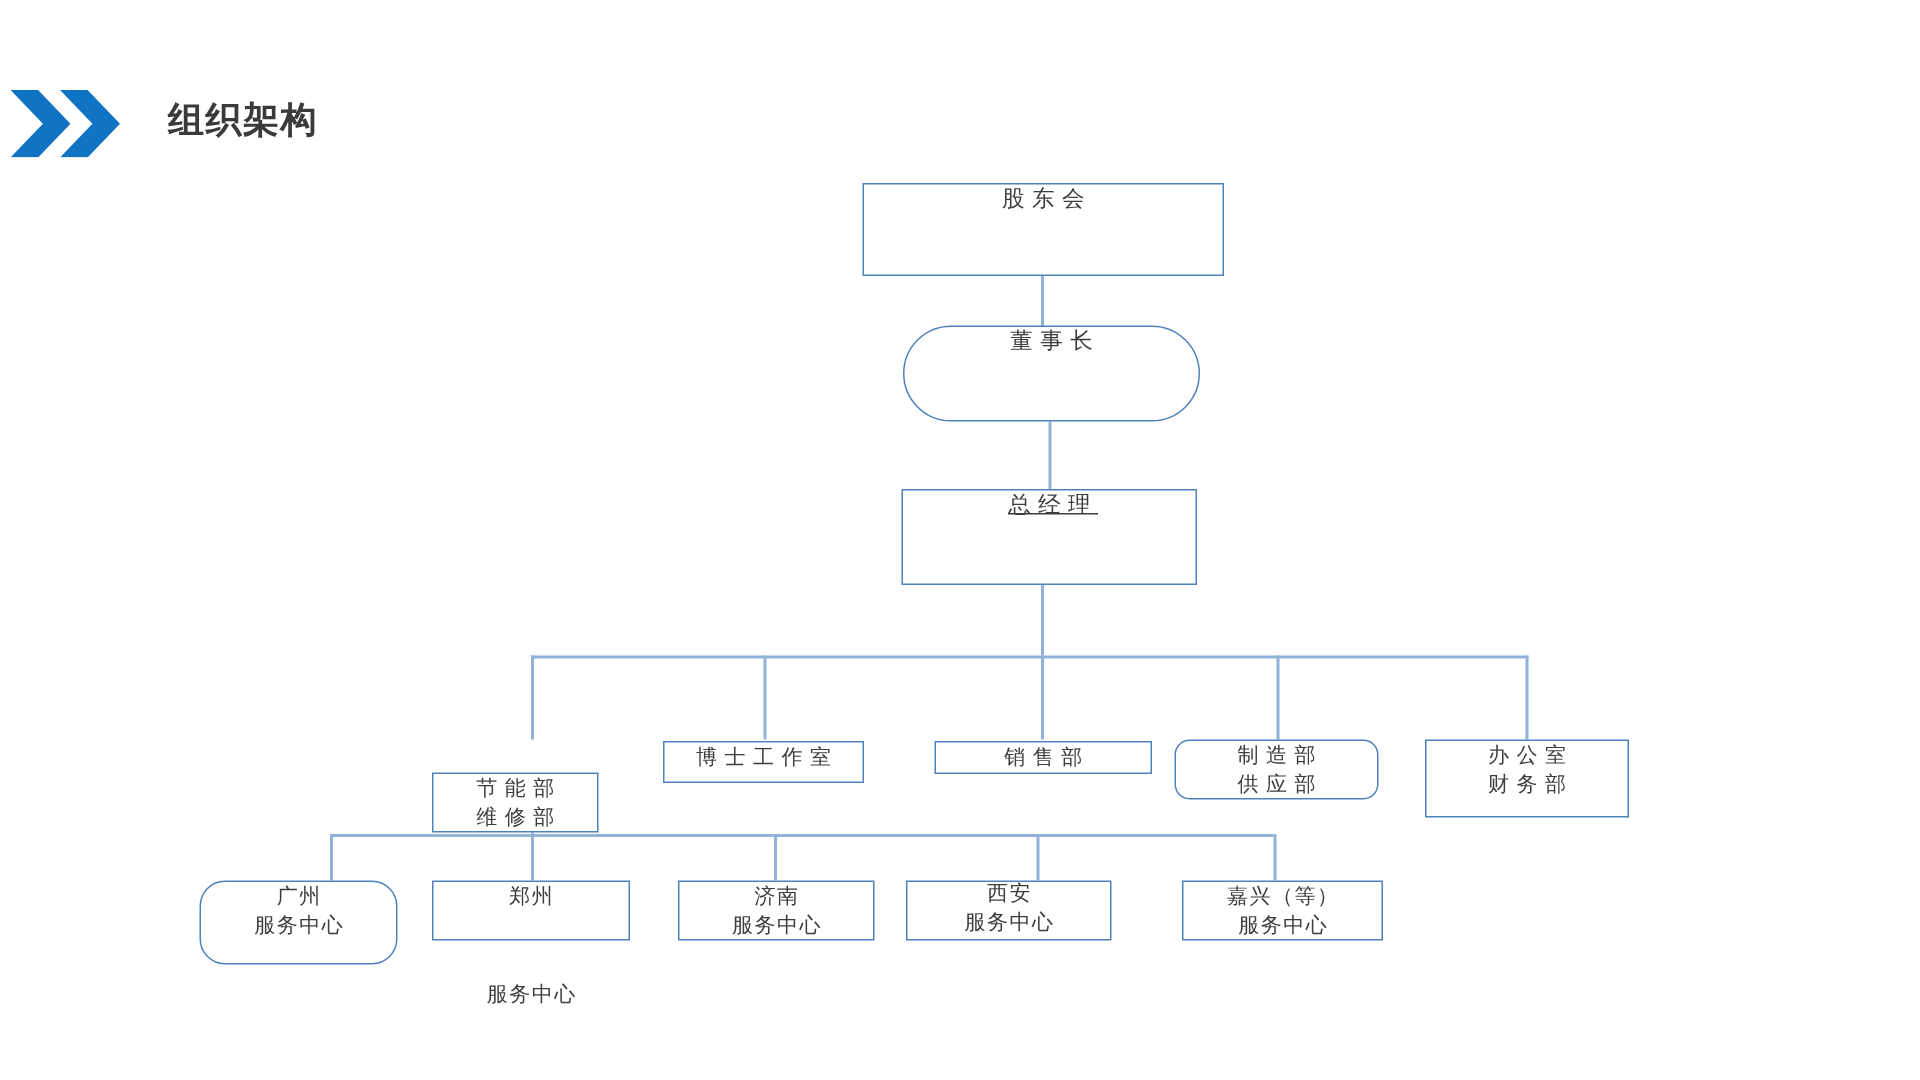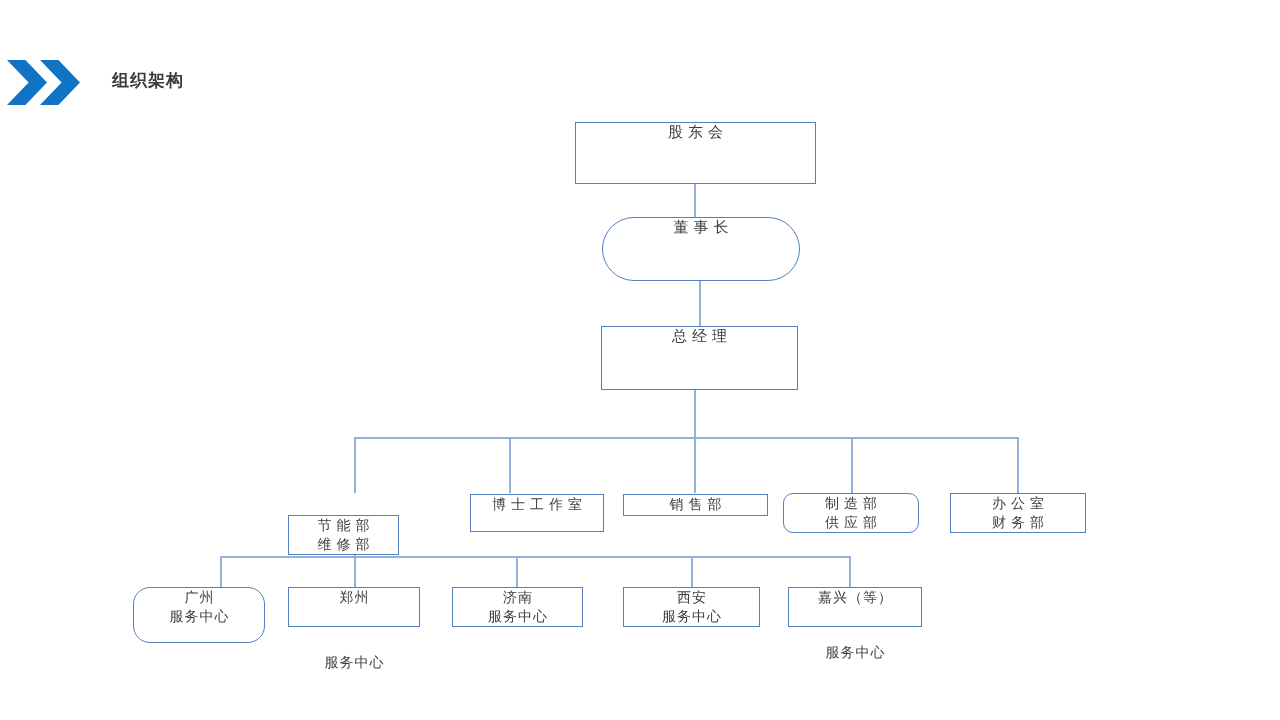--- a/index.html
+++ b/index.html
@@ -21,7 +21,7 @@
   .chev.c2{left:33px;}
   .page-title{
     position:absolute;left:112px;top:64px;
-    font-size:17px;font-weight:700;color:#3a3a3a;
+    font-size:24px;font-weight:700;color:#3a3a3a;
     letter-spacing:1px;line-height:34px;margin:0;
   }
   

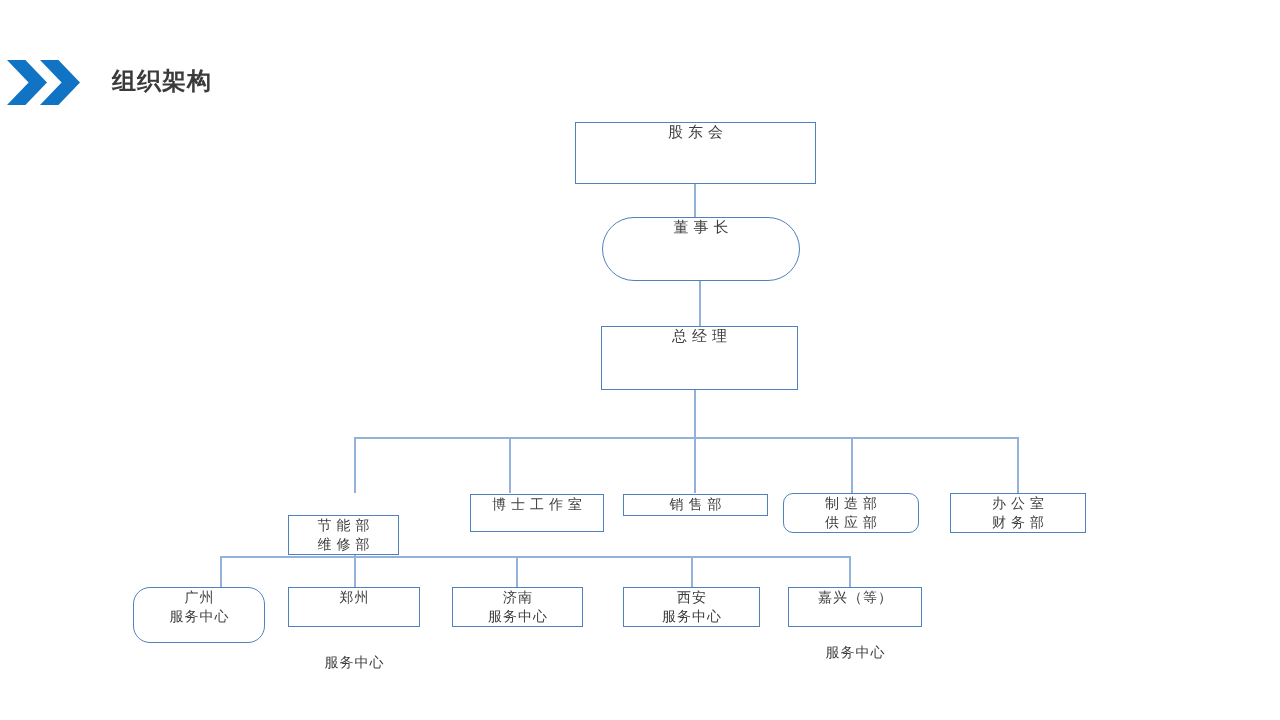--- a/index.html
+++ b/index.html
@@ -75,7 +75,7 @@
   <div class="node lvl-top" style="left:602px;top:217px;width:198px;height:64px;border-radius:32px;">
     <span class="nl">董事长</span>
   </div>
-  <div class="node lvl-top" style="left:601px;top:326px;width:197px;height:64px;">
+  <div class="node lvl-top" style="left:601px;top:326px;width:197px;height:64px;text-decoration:underline;">
     <span class="nl">总经理</span>
   </div>
 

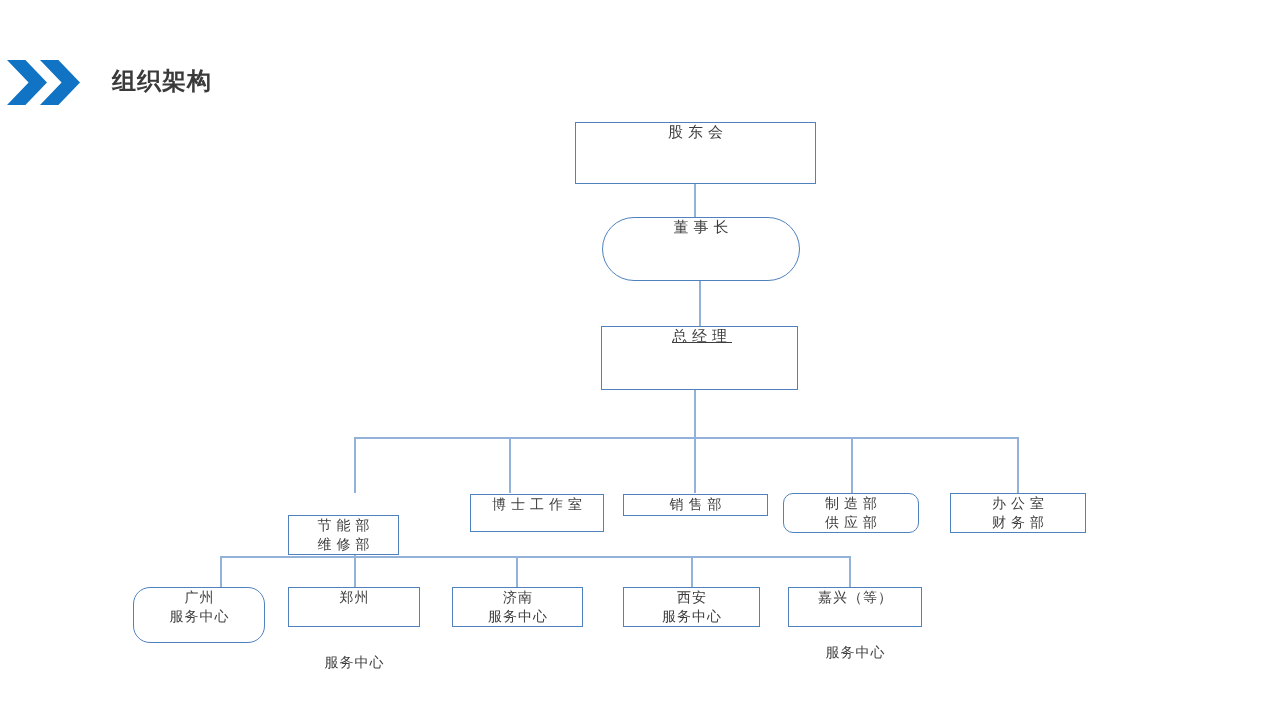--- a/index.html
+++ b/index.html
@@ -83,7 +83,7 @@
     <span class="nl">节能部</span>
     <span class="nl">维修部</span>
   </div>
-  <div class="node lvl-mid" style="left:442px;top:494px;width:134px;height:38px;margin-left:28px;">
+  <div class="node lvl-mid" style="left:442px;top:494px;width:134px;height:28px;">
     <span class="nl">博士工作室</span>
   </div>
   <div class="node lvl-mid" style="left:623px;top:494px;width:145px;height:22px;">

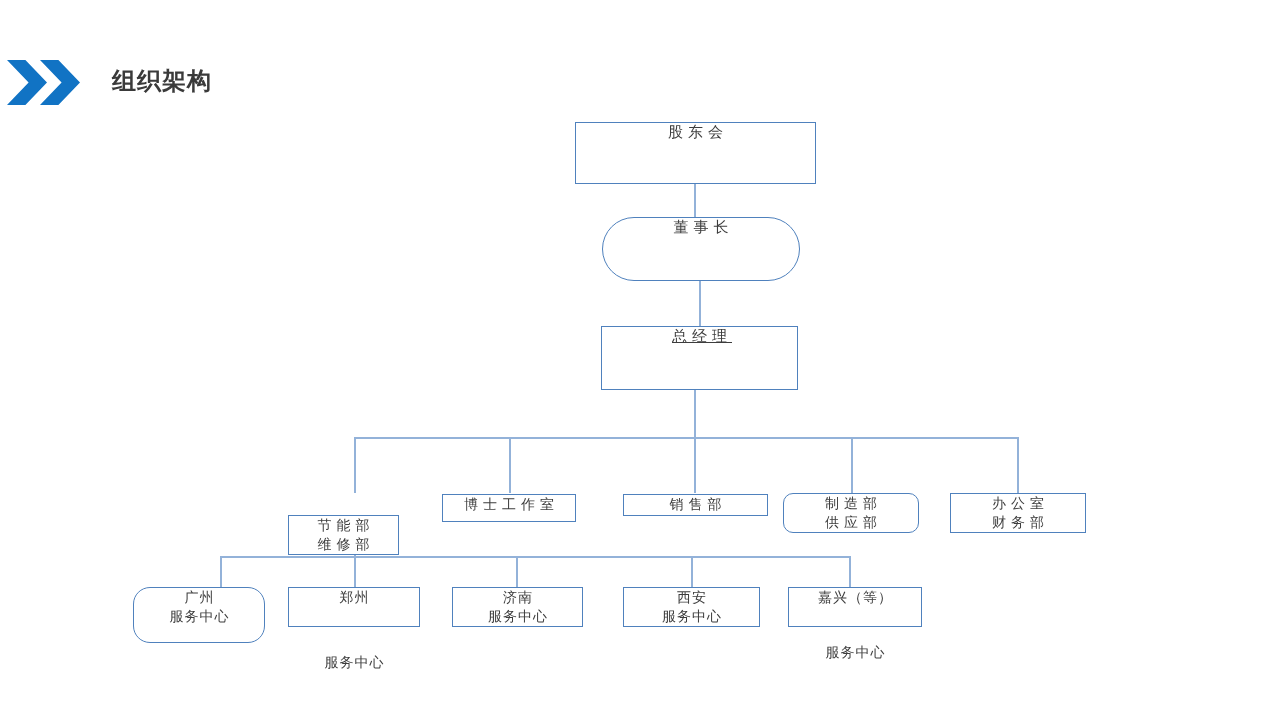--- a/index.html
+++ b/index.html
@@ -93,7 +93,7 @@
     <span class="nl">制造部</span>
     <span class="nl">供应部</span>
   </div>
-  <div class="node lvl-mid" style="left:950px;top:493px;width:136px;height:40px;">
+  <div class="node lvl-mid" style="left:950px;top:493px;width:136px;height:52px;">
     <span class="nl">办公室</span>
     <span class="nl">财务部</span>
   </div>

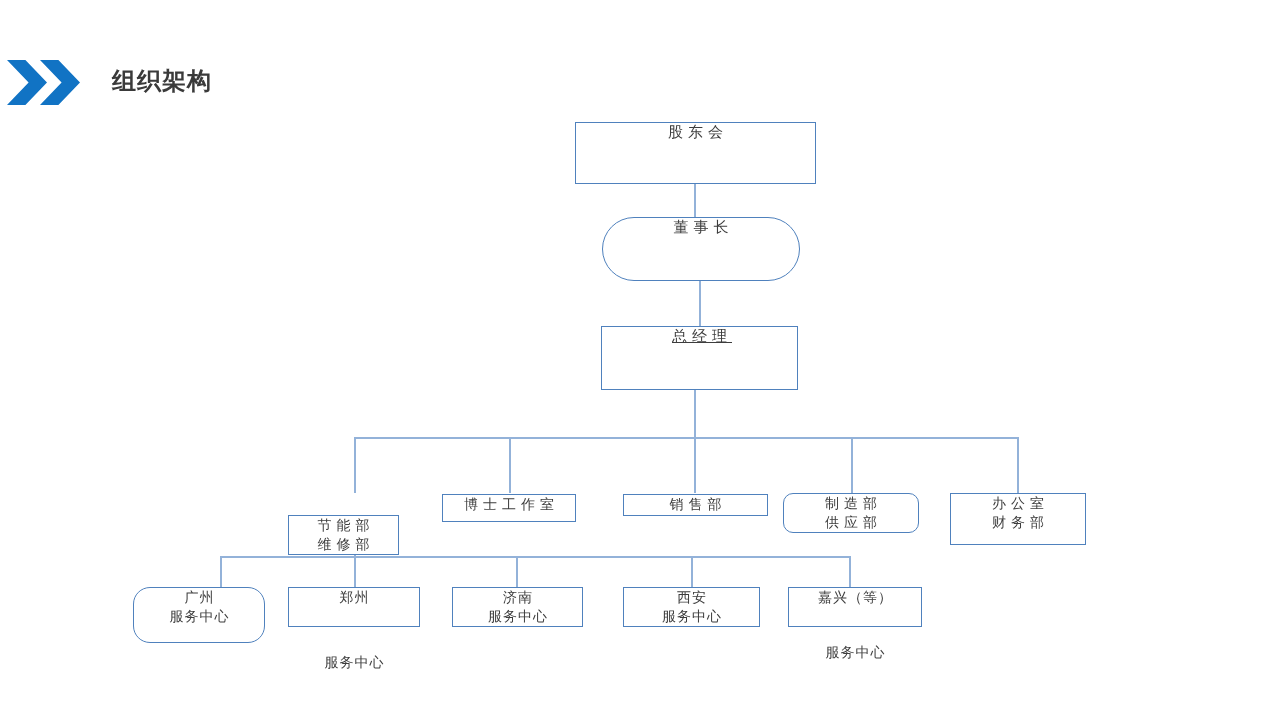--- a/index.html
+++ b/index.html
@@ -110,7 +110,7 @@
     <span class="nl">济南</span>
     <span class="nl">服务中心</span>
   </div>
-  <div class="node lvl-low" style="left:623px;top:587px;width:137px;height:40px;">
+  <div class="node lvl-low" style="left:604px;top:587px;width:137px;height:40px;font-family:Liberation Mono, monospace;">
     <span class="nl">西安</span>
     <span class="nl">服务中心</span>
   </div>

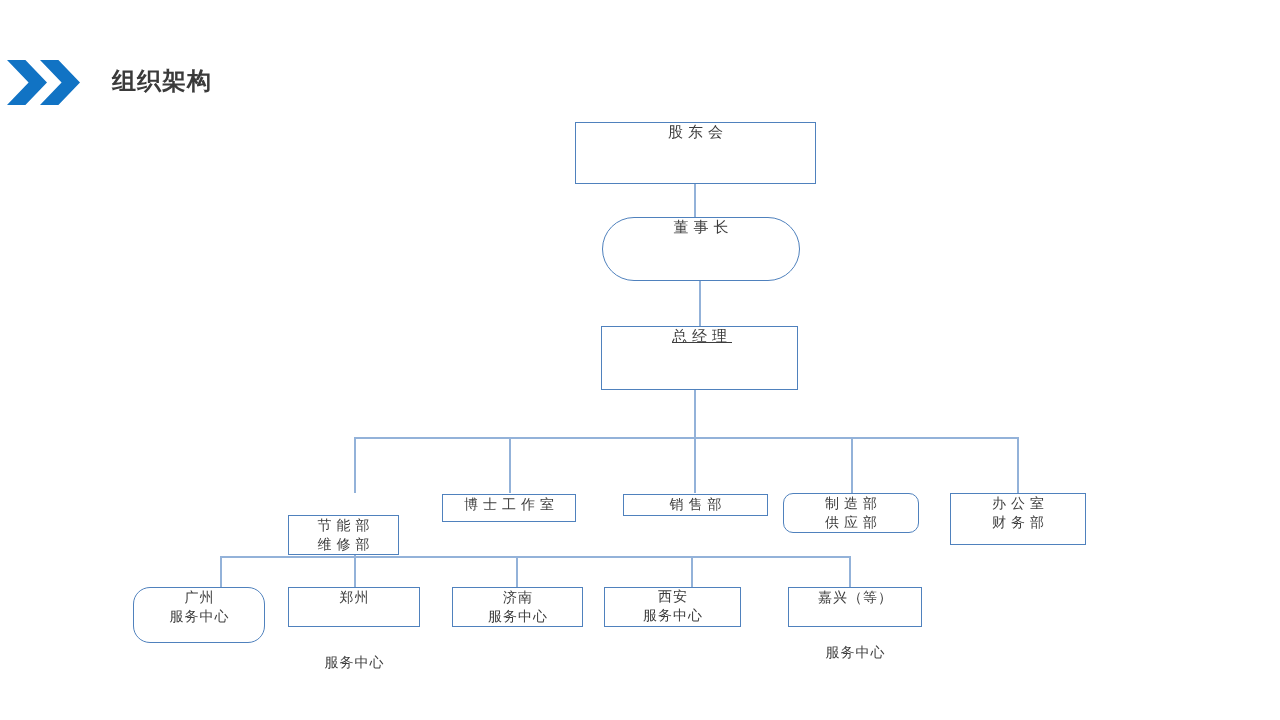--- a/index.html
+++ b/index.html
@@ -114,7 +114,7 @@
     <span class="nl">西安</span>
     <span class="nl">服务中心</span>
   </div>
-  <div class="node lvl-low" style="left:788px;top:587px;width:134px;height:40px;gap:36px;">
+  <div class="node lvl-low" style="left:788px;top:587px;width:134px;height:40px;">
     <span class="nl">嘉兴（等）</span>
     <span class="nl">服务中心</span>
   </div>

